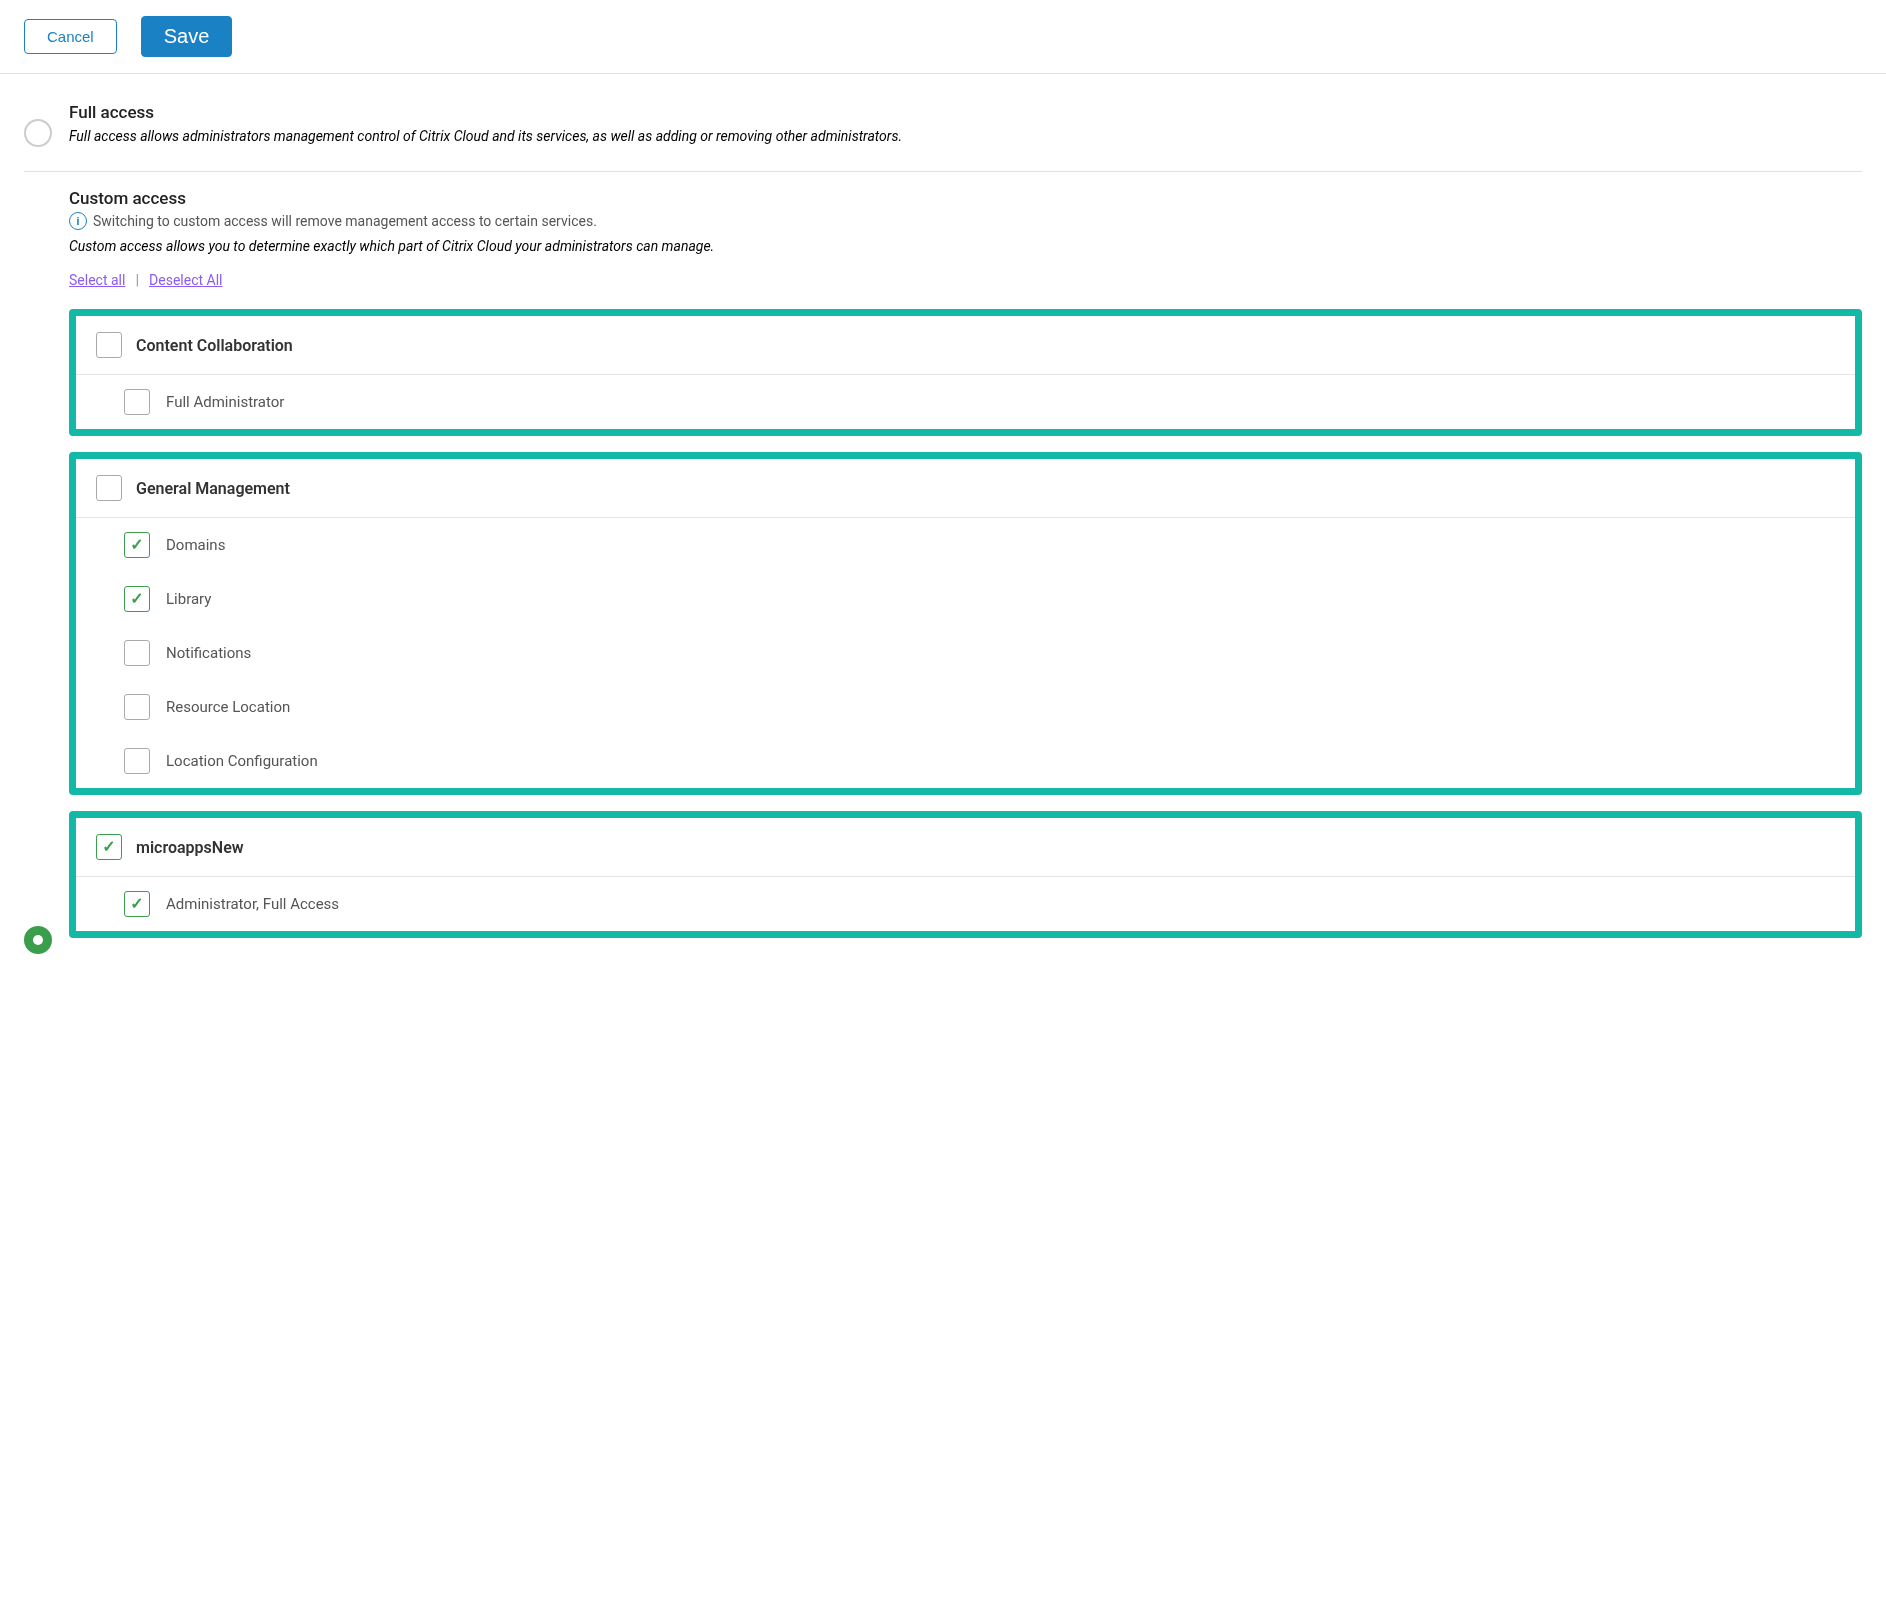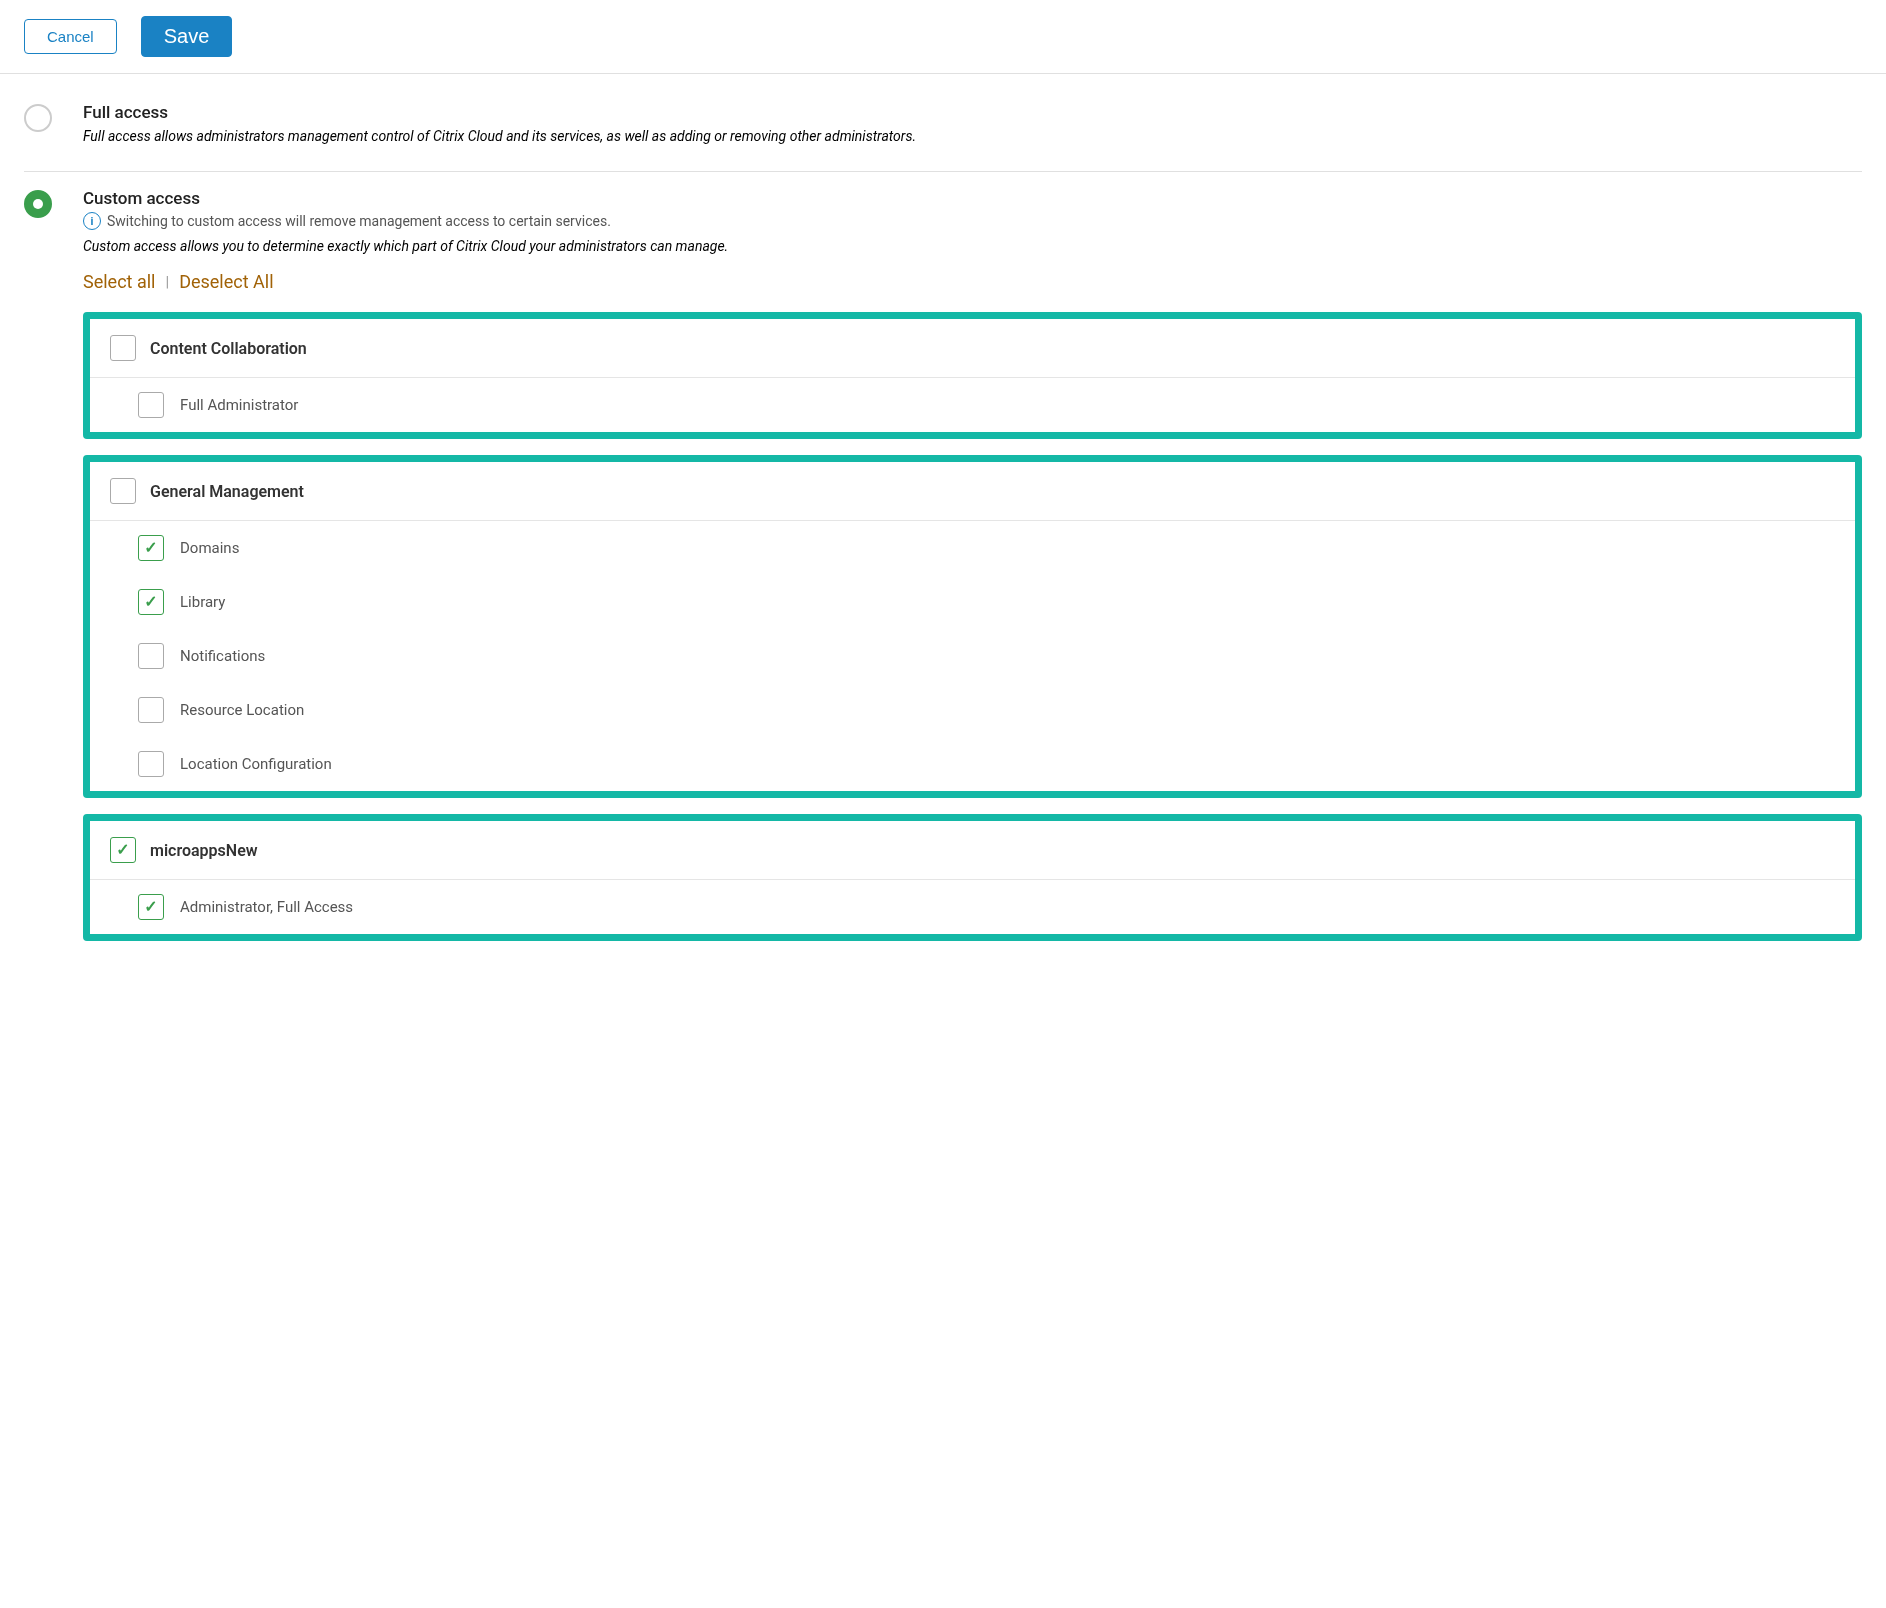--- a/index.html
+++ b/index.html
@@ -49,9 +49,9 @@
 
     .access-option {
       display: flex;
-      align-items: flex-start;
+      align-items: flex-end;
       margin-bottom: 24px;
-      gap: 31px;
+      gap: 17px;
     }
 
     .radio-btn {

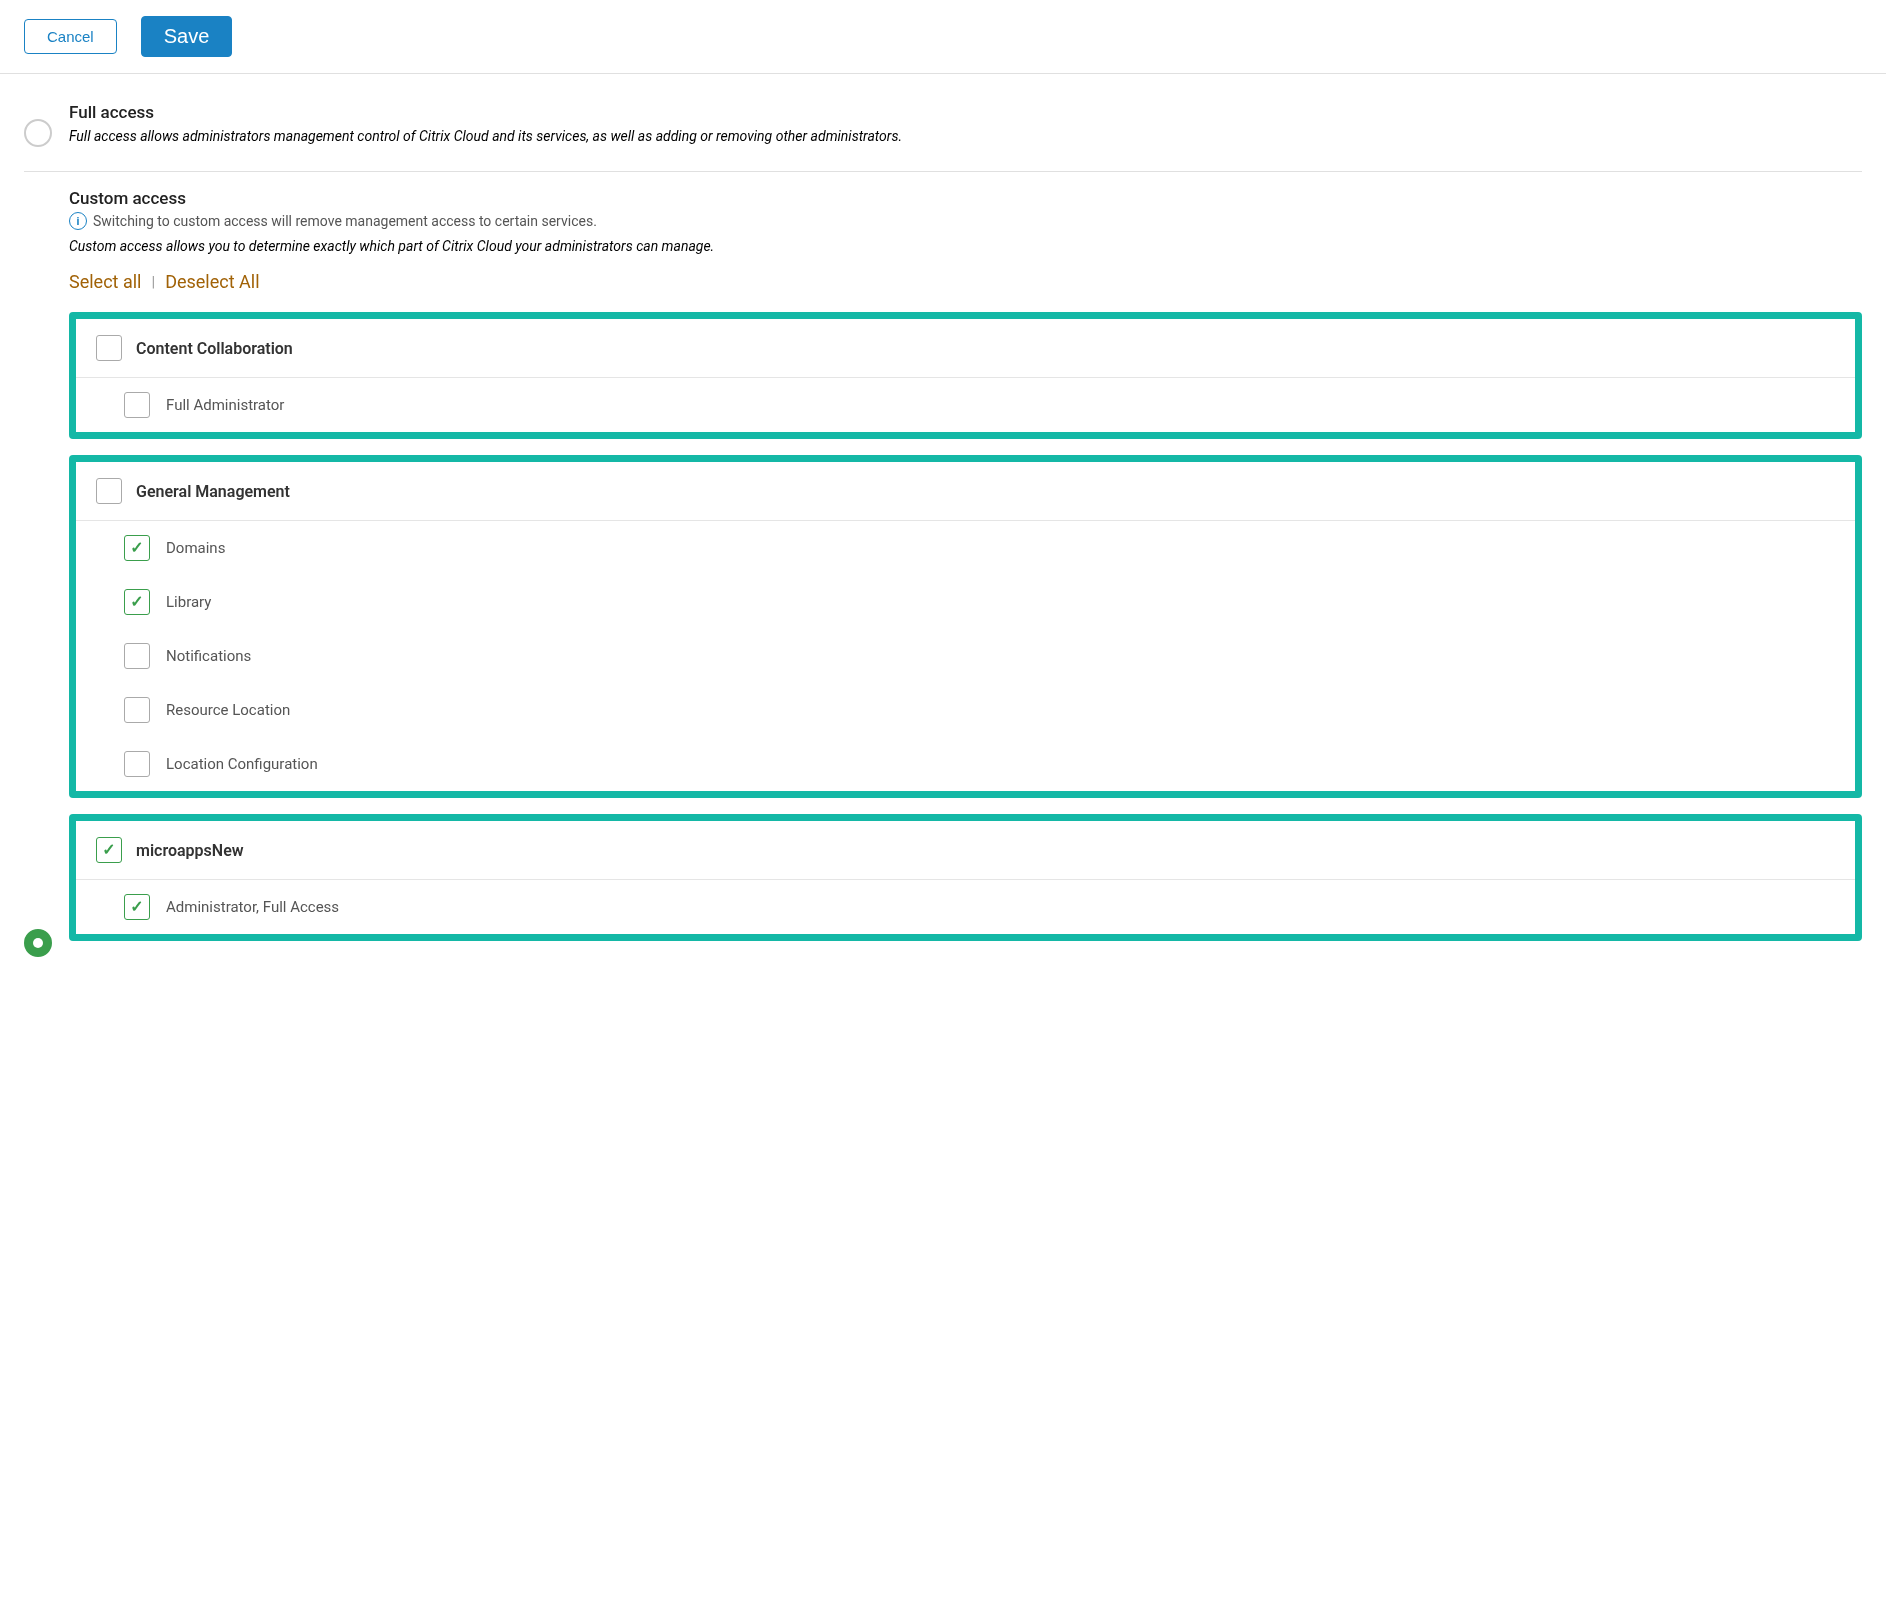--- a/index.html
+++ b/index.html
@@ -137,8 +137,9 @@
     }
 
     .select-links a {
-      color: #a16207;
-      font-size: 18px;
+      color: #8b5cf6;
+      text-decoration: underline;
+      font-size: 14px;
       cursor: pointer;
     }
 

